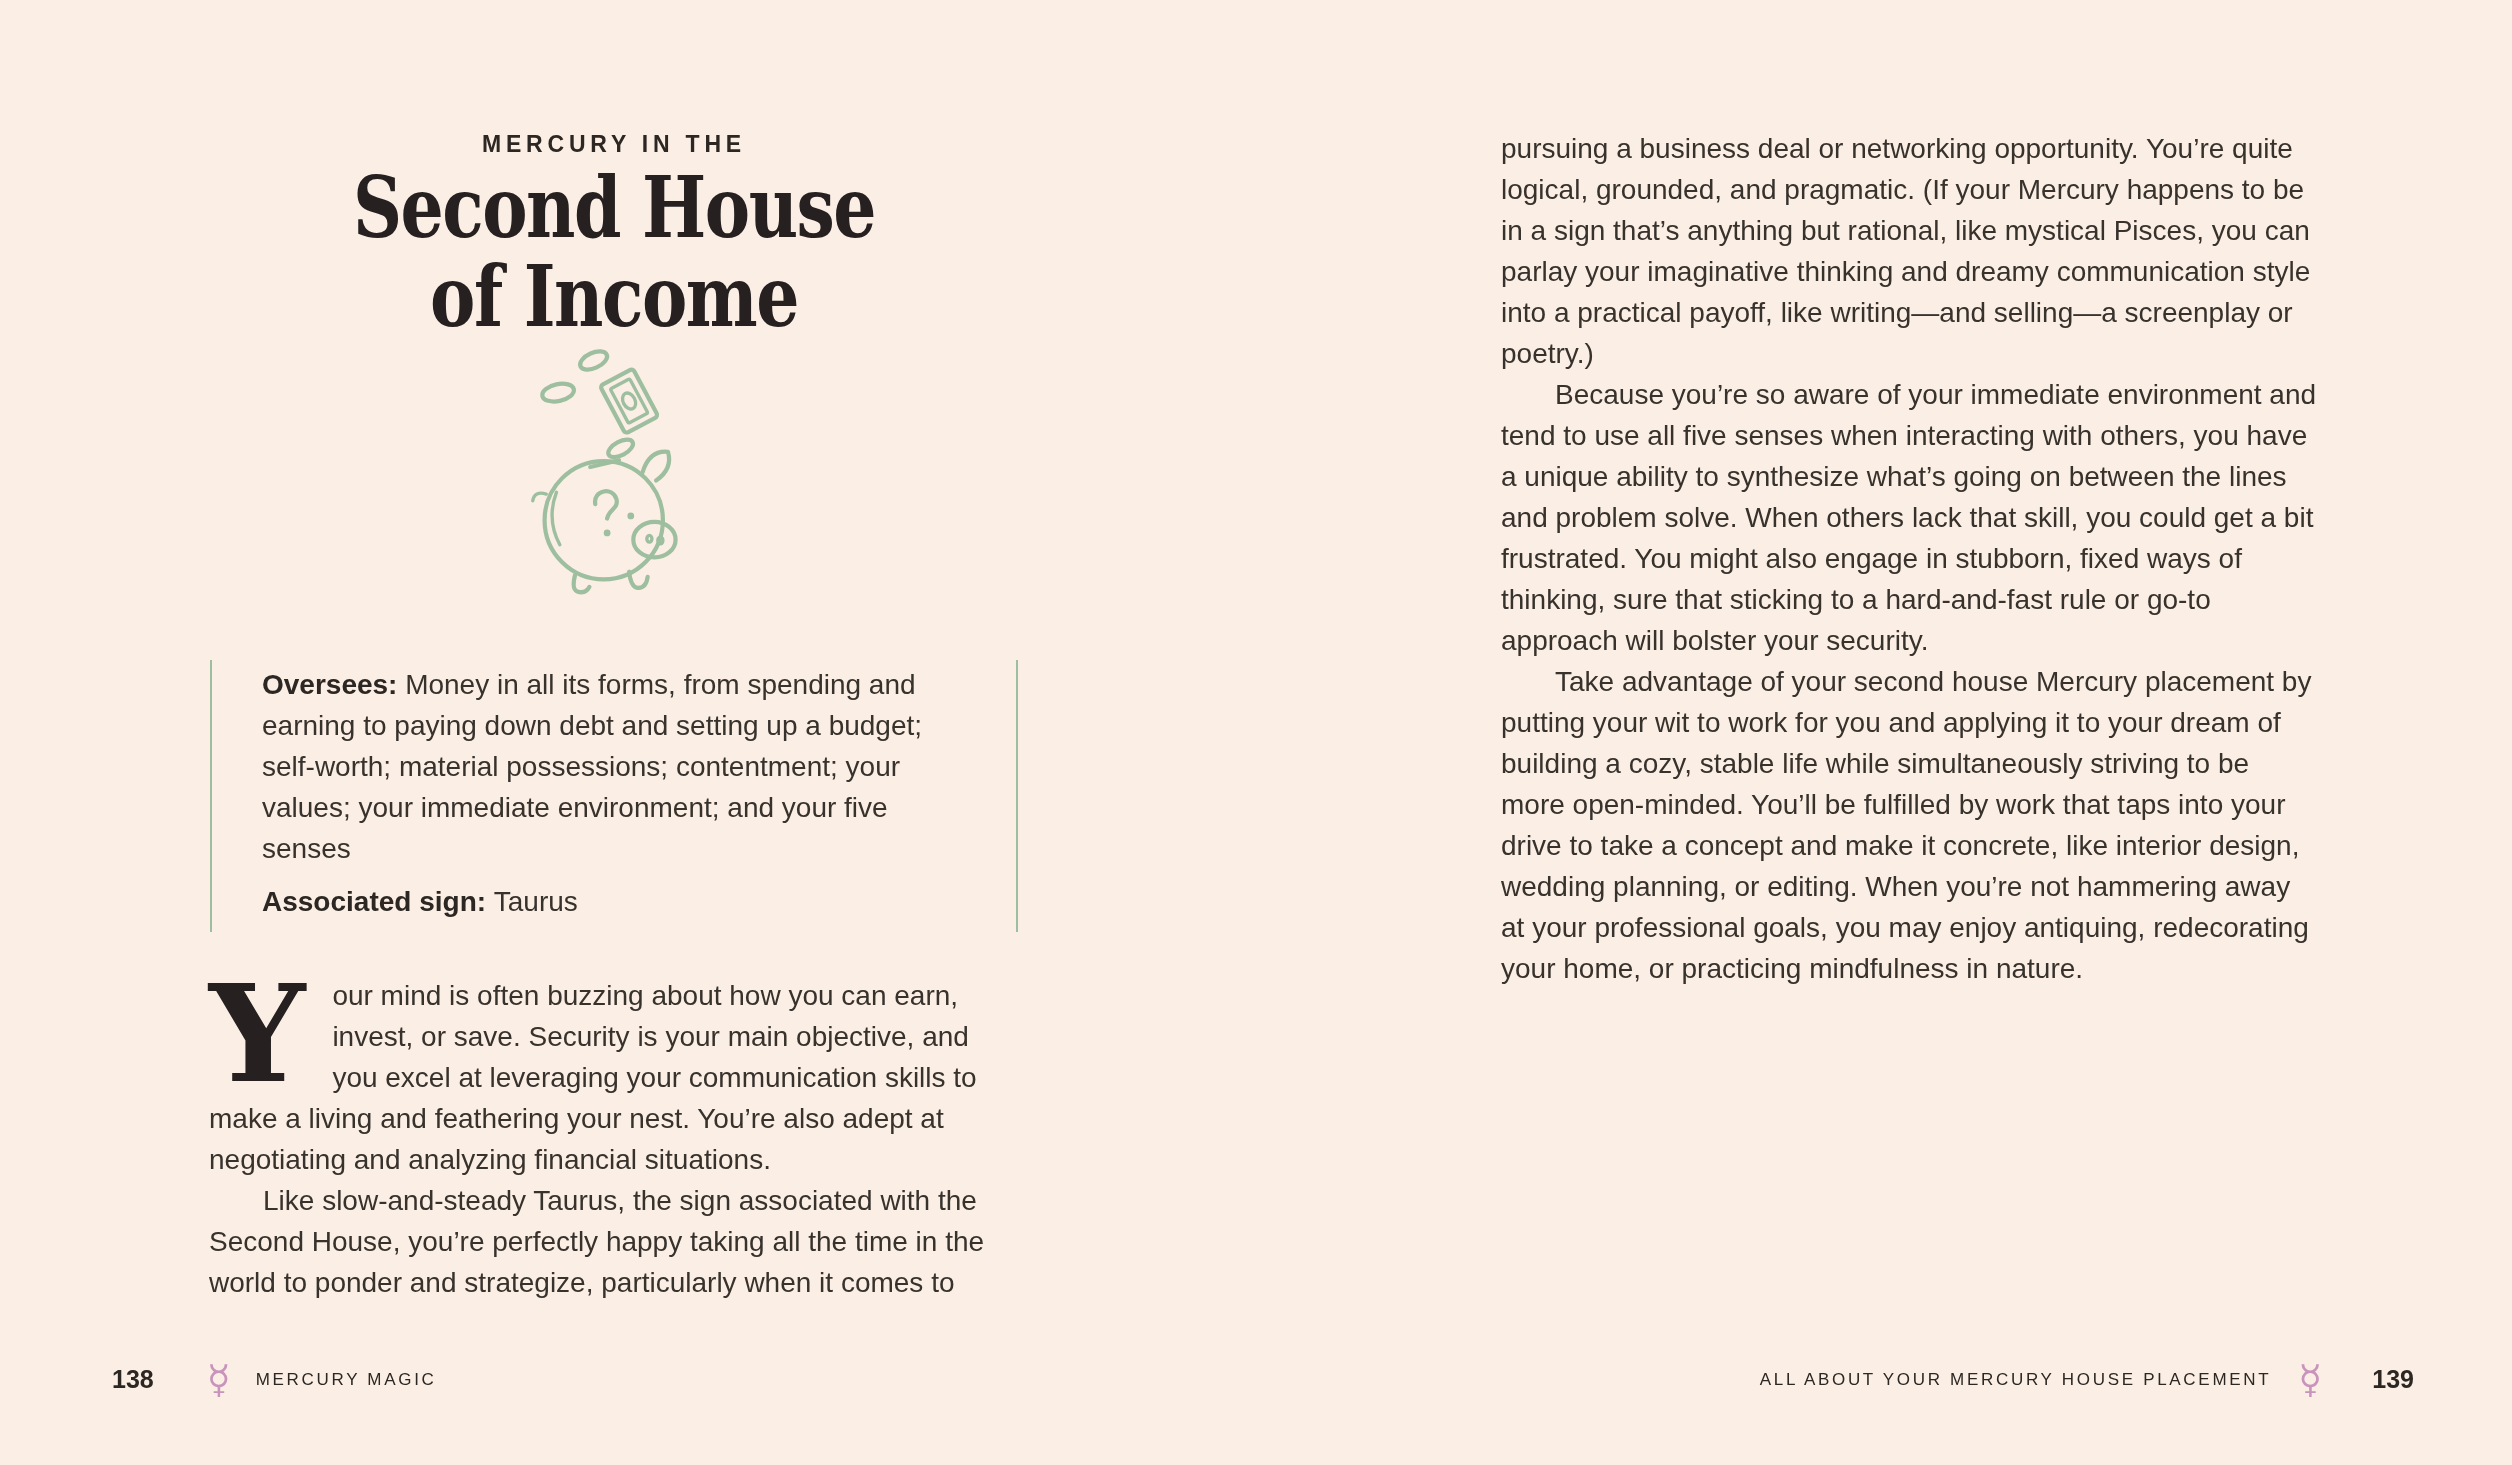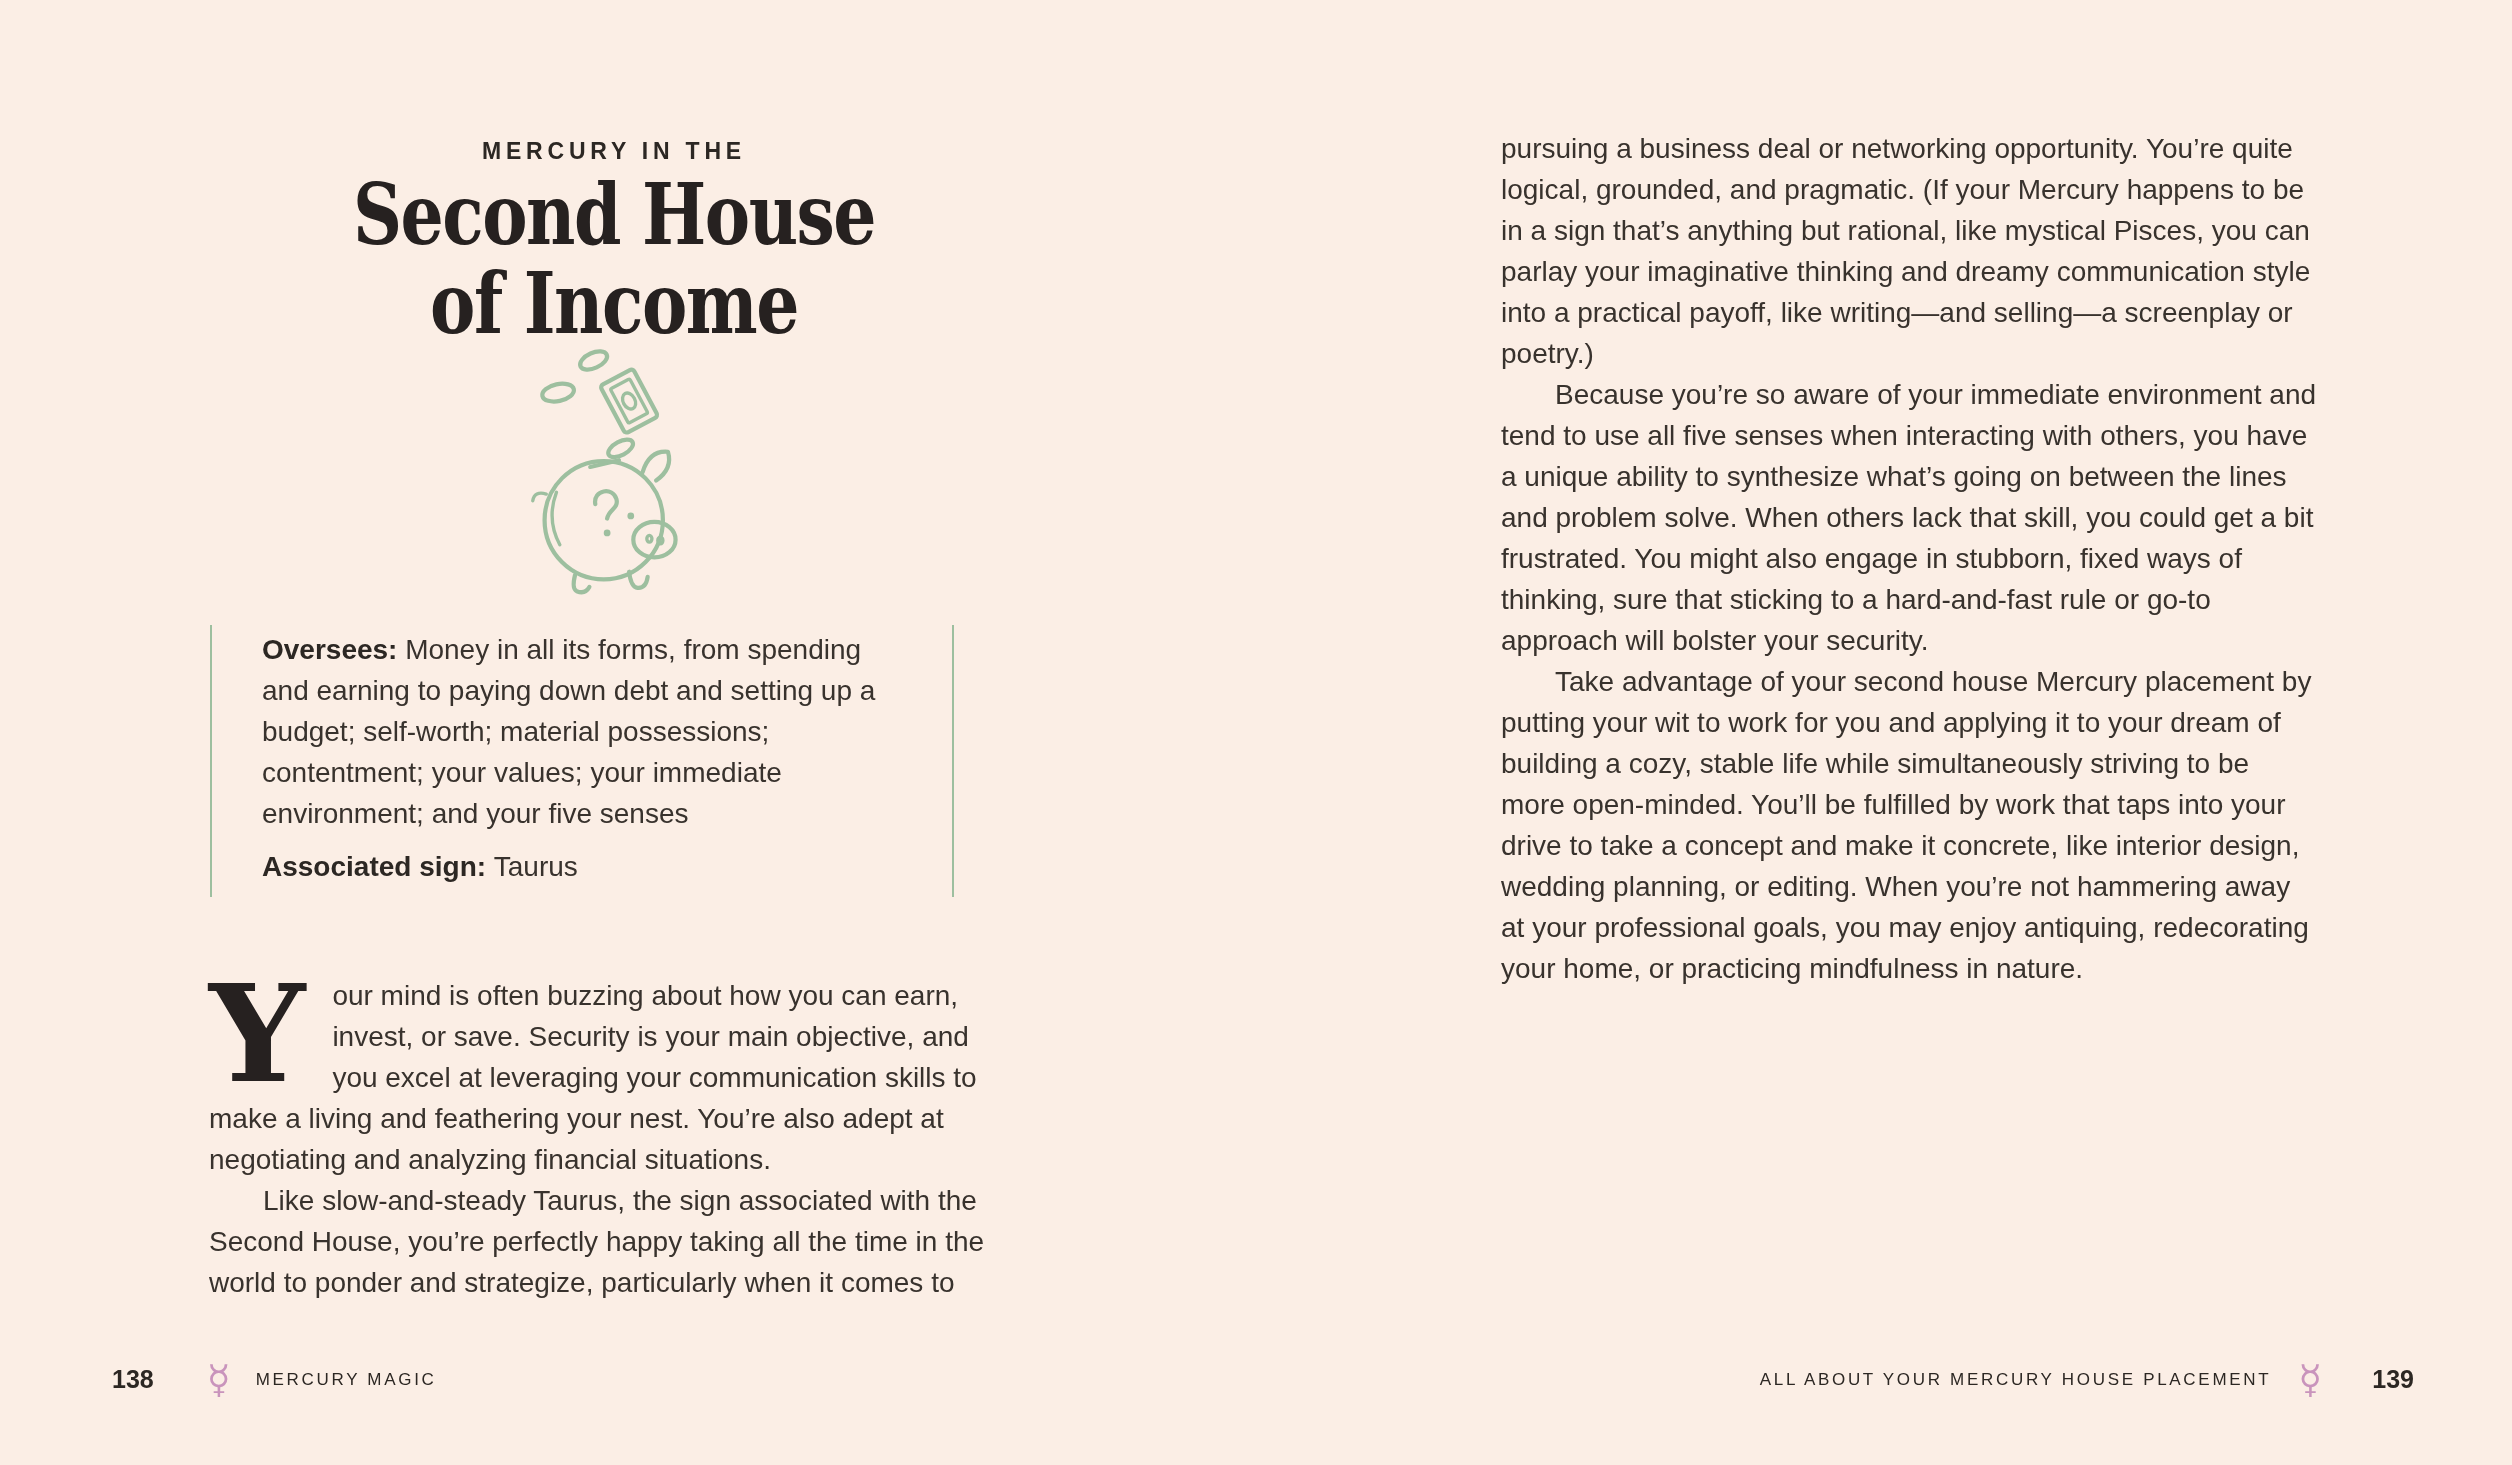--- a/index.html
+++ b/index.html
@@ -22,7 +22,6 @@
     top: 131px;
     width: 812px;
     text-align: center;
-    margin-top: 7px;
   }
   .kicker {
     font-size: 23px;

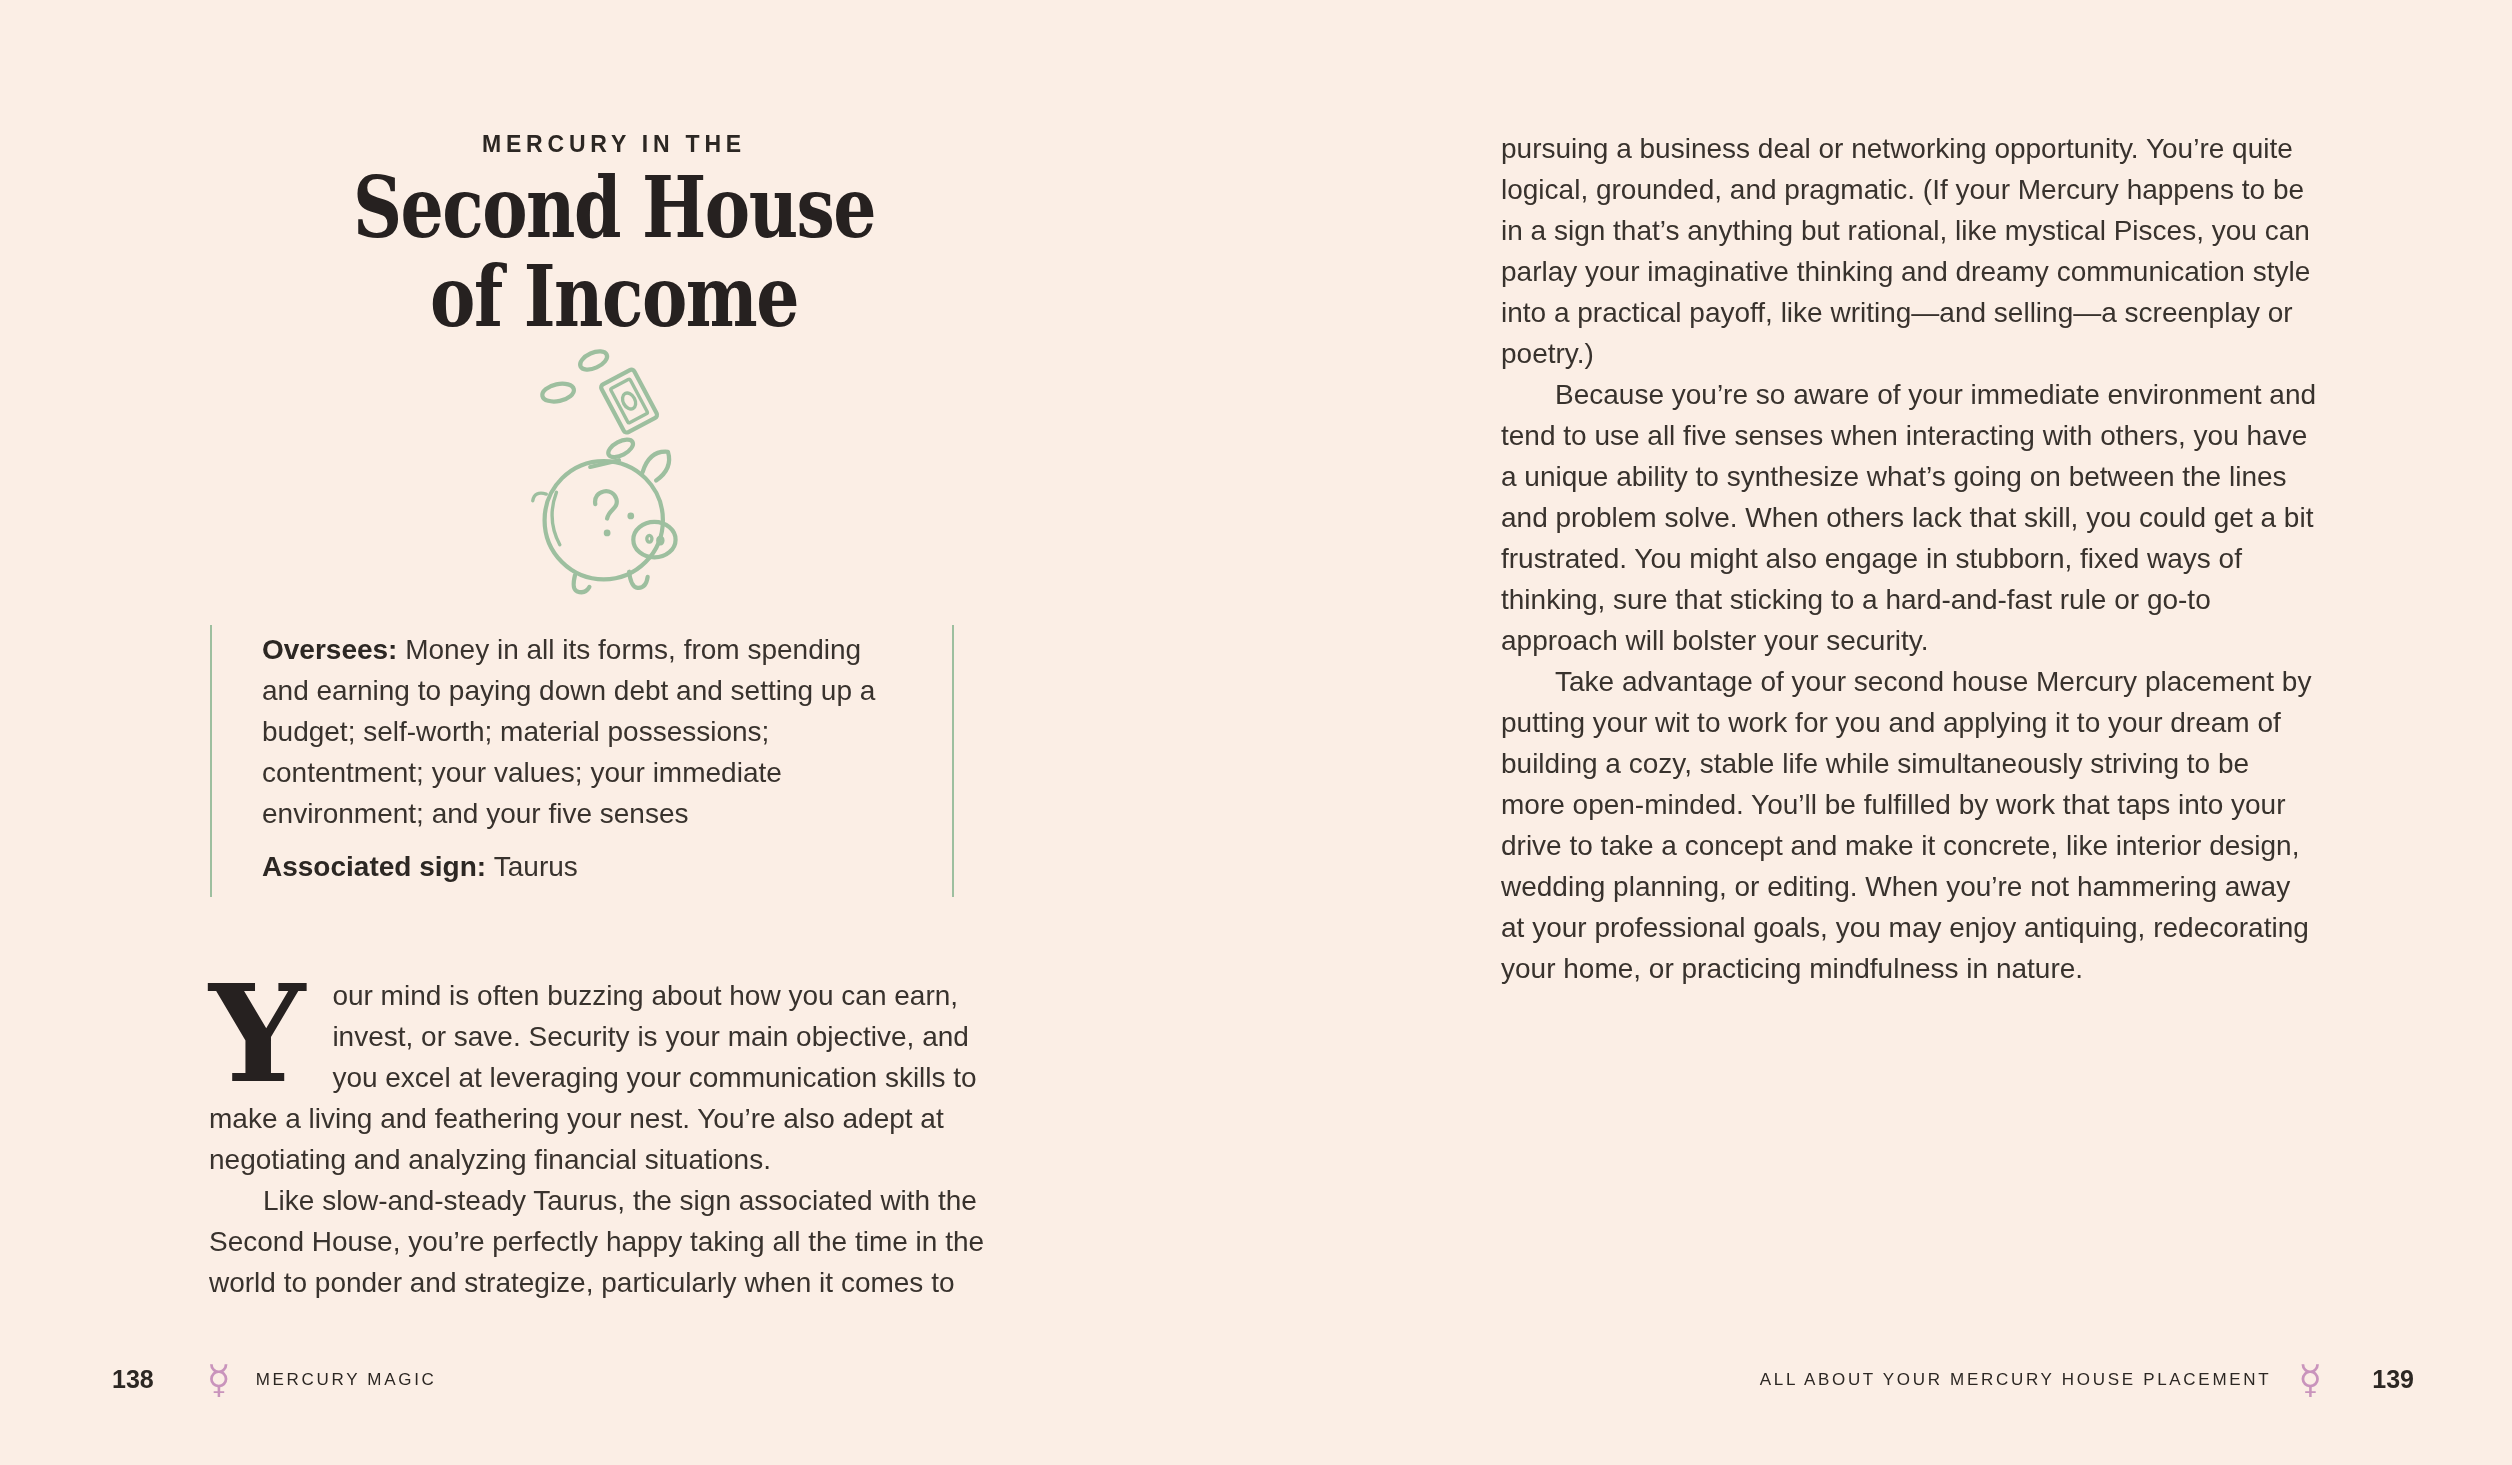--- a/index.html
+++ b/index.html
@@ -56,8 +56,8 @@
   .infobox {
     position: absolute;
     left: 210px;
-    top: 625px;
-    width: 744px;
+    top: 660px;
+    width: 808px;
     box-sizing: border-box;
     border-left: 2.9px solid #9dbf9f;
     border-right: 2.9px solid #9dbf9f;

